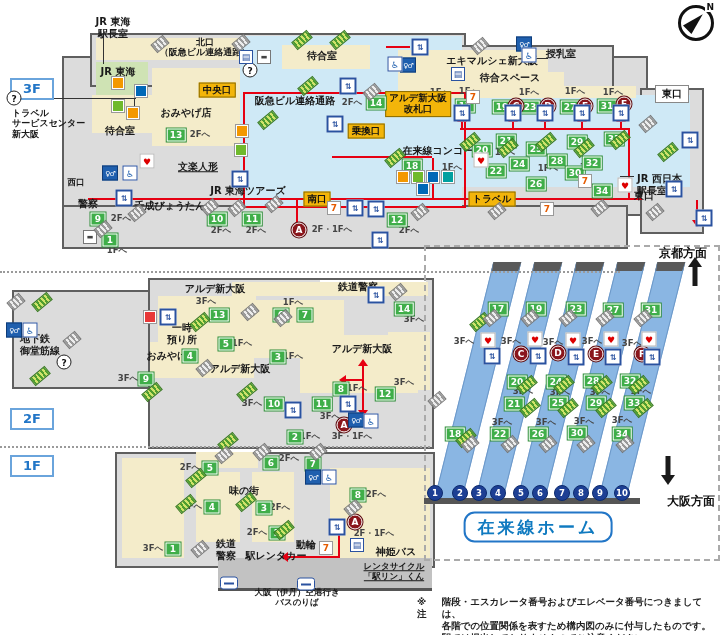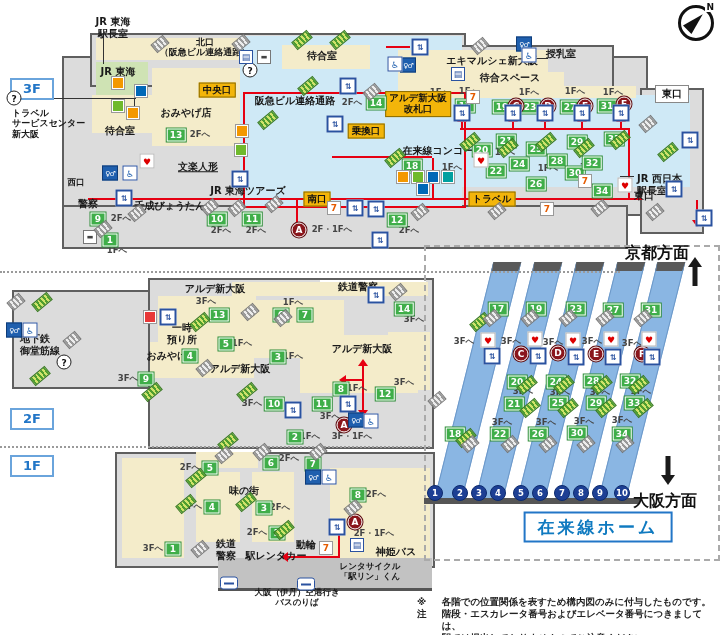--- a/index.html
+++ b/index.html
@@ -37,7 +37,7 @@
   .pnum{background:#1d3f94;border:1px solid #0c2a6e;color:#fff;font-size:8.5px;font-weight:700;width:14px;height:14px;line-height:14px;border-radius:50%;z-index:6;}
   .ftag{background:#fff;border:2px solid #6aa4dc;color:#2276c7;font-size:13px;font-weight:700;width:40px;height:18px;line-height:18px;z-index:6;}
   .boxlabel{background:#fff;border:1px solid #888;color:#111;font-size:10px;font-weight:700;padding:1px 6px;z-index:6;white-space:nowrap;}
-  .dir{font-size:16px;font-weight:700;color:#111;white-space:nowrap;z-index:6;}
+  .dir{font-size:12px;font-weight:700;color:#111;white-space:nowrap;z-index:6;margin-left:26px;}
   .homebox{background:#fff;border:2px solid #2276c7;color:#0f7ac0;font-size:17px;font-weight:700;padding:2px 12px;letter-spacing:3px;white-space:nowrap;z-index:6;}
   .arrow{width:10px;height:30px;z-index:6;}
   .arrow:before{content:"";position:absolute;left:50%;transform:translateX(-50%);width:0;height:0;border-left:7px solid transparent;border-right:7px solid transparent;}

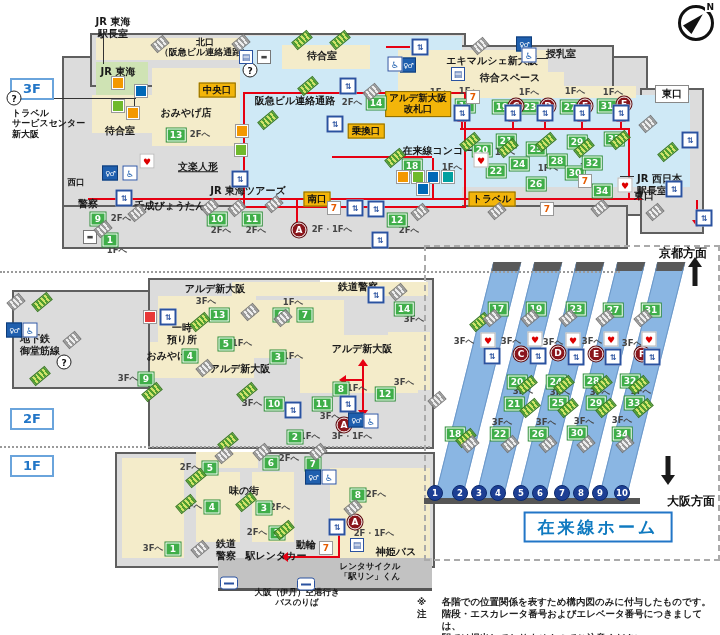--- a/index.html
+++ b/index.html
@@ -356,7 +356,7 @@
     <div class="it dir" style="left: 665px; top: 501px;">大阪方面</div>
     <div class="it arrow up" style="left: 695px; top: 272px;"></div>
     <div class="it arrow down" style="left: 668px; top: 470px;"></div>
-    <div class="it homebox" style="left: 598px; top: 527px;">在来線ホーム</div>
+    <div class="it homebox" style="left: 538px; top: 527px; border-radius: 11px;">在来線ホーム</div>
     <div class="it ic ic-elevator" style="left: 420px; top: 47px;">⇅</div>
     <div class="it ic ic-elevator" style="left: 348px; top: 86px;">⇅</div>
     <div class="it ic ic-elevator" style="left: 335px; top: 124px;">⇅</div>

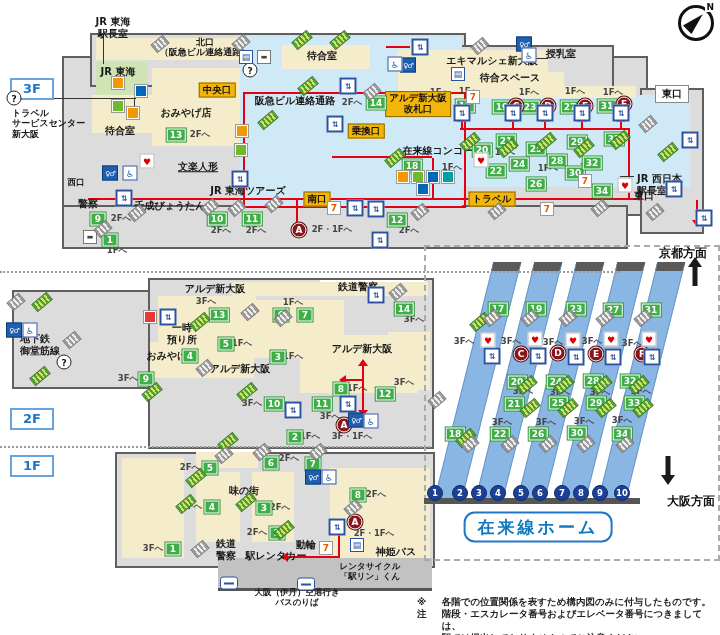--- a/index.html
+++ b/index.html
@@ -213,7 +213,7 @@
     <div class="it label" style="left: 276px; top: 556px;">駅レンタカー</div>
     <div class="it label" style="left: 306px; top: 545px;">動輪</div>
     <div class="it label" style="left: 396px; top: 552px;">神姫バス</div>
-    <div class="it label s8" style="left: 370px; top: 572px;">レンタサイクル
+    <div class="it label s8" style="left: 394px; top: 572px; text-decoration: underline;">レンタサイクル
 「駅リン」くん</div>
     <div class="it label s8" style="left: 297px; top: 598px;">大阪（伊丹）空港行き
 バスのりば</div>

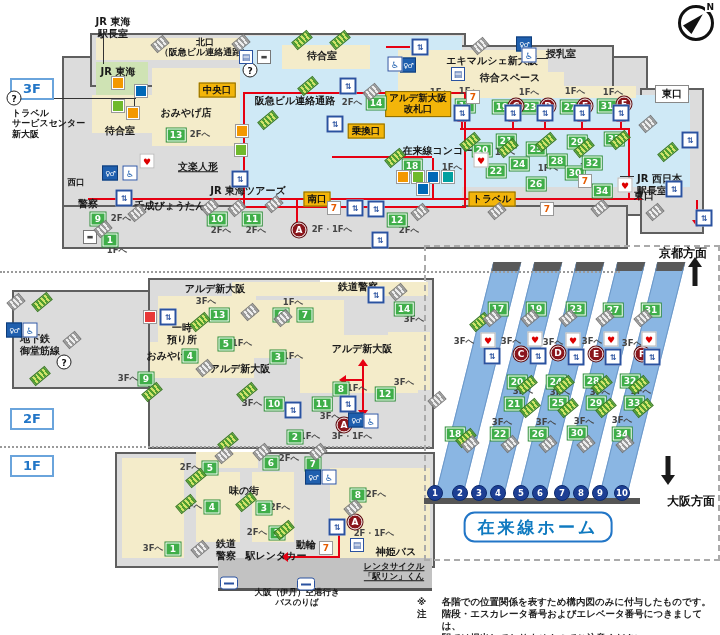--- a/index.html
+++ b/index.html
@@ -79,8 +79,8 @@
   <div class="botnote">
     <div>※注</div>
     <div>
+      <div>階段・エスカレータ番号およびエレベータ番号につきましては、</div>
       <div>各階での位置関係を表すため構内図のみに付与したものです。</div>
-      <div>階段・エスカレータ番号およびエレベータ番号につきましては、</div>
       <div>駅では掲出しておりませんのでご注意ください。</div>
     </div>
   </div>

